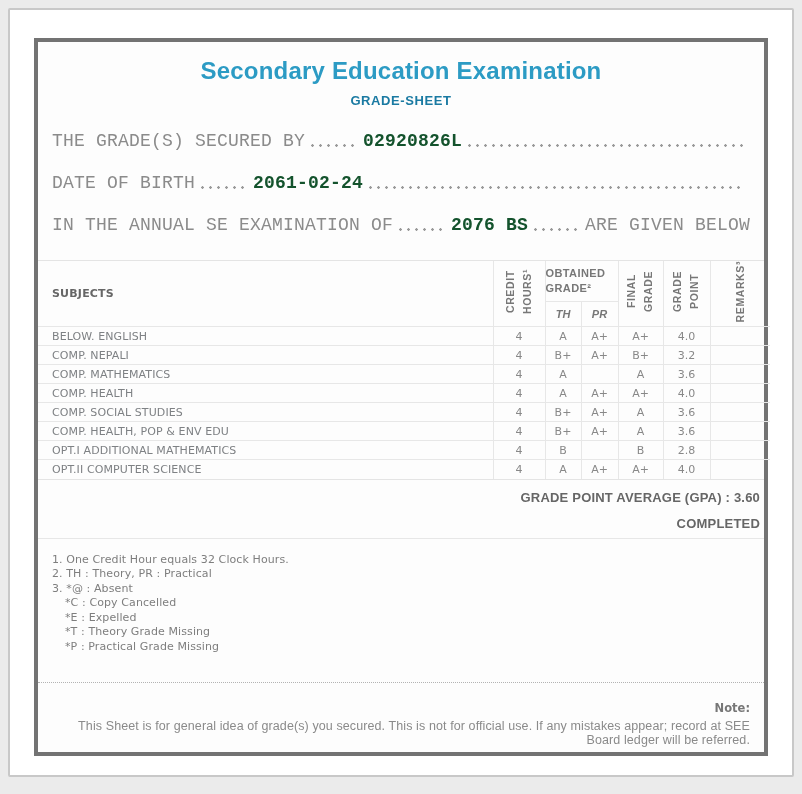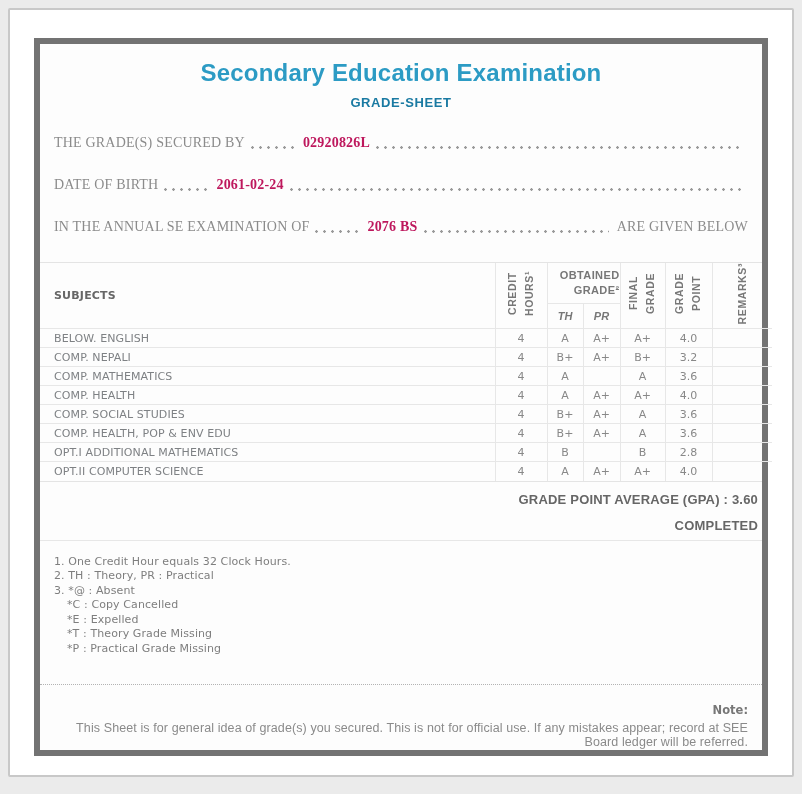--- a/index.html
+++ b/index.html
@@ -21,7 +21,7 @@
     left: 24px; top: 28px;
     width: 734px; height: 718px;
     background: #fdfdfd;
-    border: 6px solid #737373;
+    border: 4px solid #737373;
   }
   
   .sheet-header { padding-top: 14px; text-align: center; }

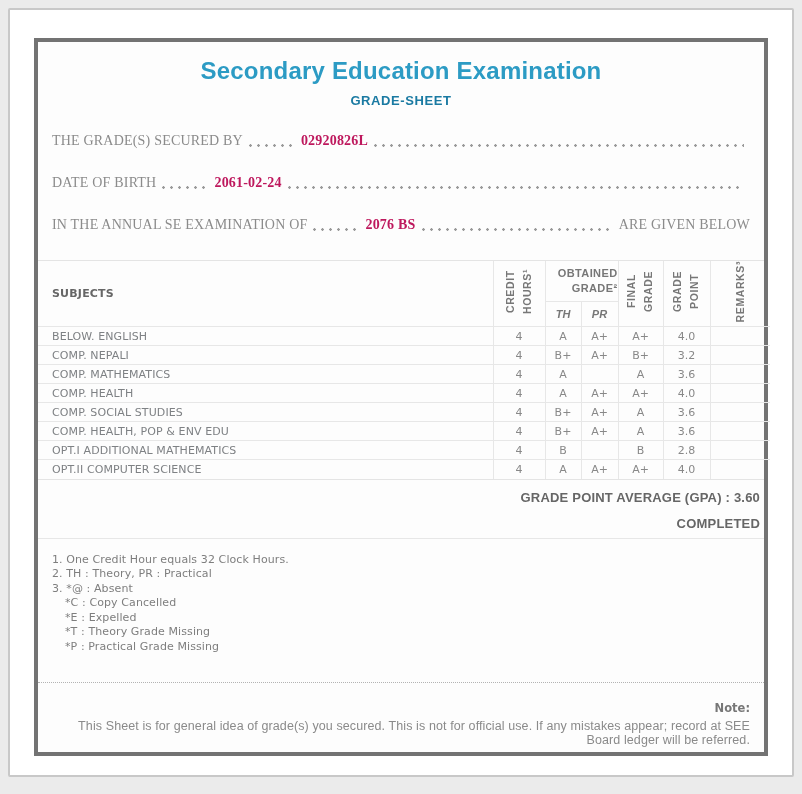--- a/index.html
+++ b/index.html
@@ -44,8 +44,8 @@
   .info-line {
     display: flex; align-items: flex-end;
     height: 14px; margin-bottom: 28px;
-    font-family: Liberation Serif, serif;
-    font-size: 14px; color: #8b8b8b;
+    font-family: Liberation Mono, monospace;
+    font-size: 18px; color: #8b8b8b;
     letter-spacing: 0.2px; line-height: 14px;
     white-space: nowrap;
     text-align: center;

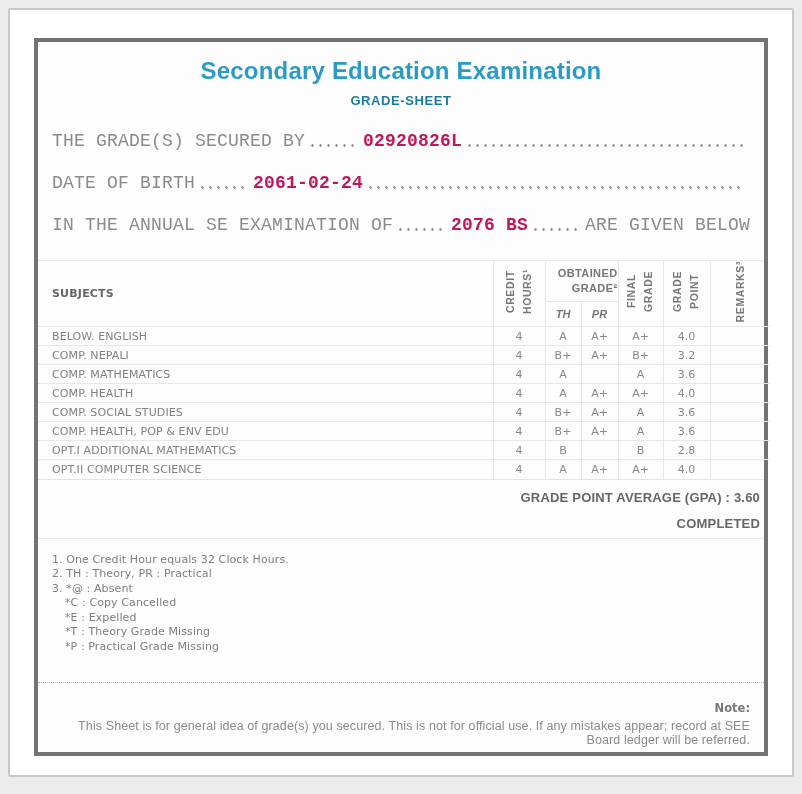--- a/index.html
+++ b/index.html
@@ -50,7 +50,7 @@
     white-space: nowrap;
     text-align: center;
   }
-  .info-value { font-weight: bold; color: #be185d; }
+  .info-value { font-weight: bold; color: #14532d; }
   .dots {
     height: 3px;
     background-image: radial-gradient(circle at 1.5px 1.5px, #9a9a9a 1.1px, rgba(0,0,0,0) 1.5px);

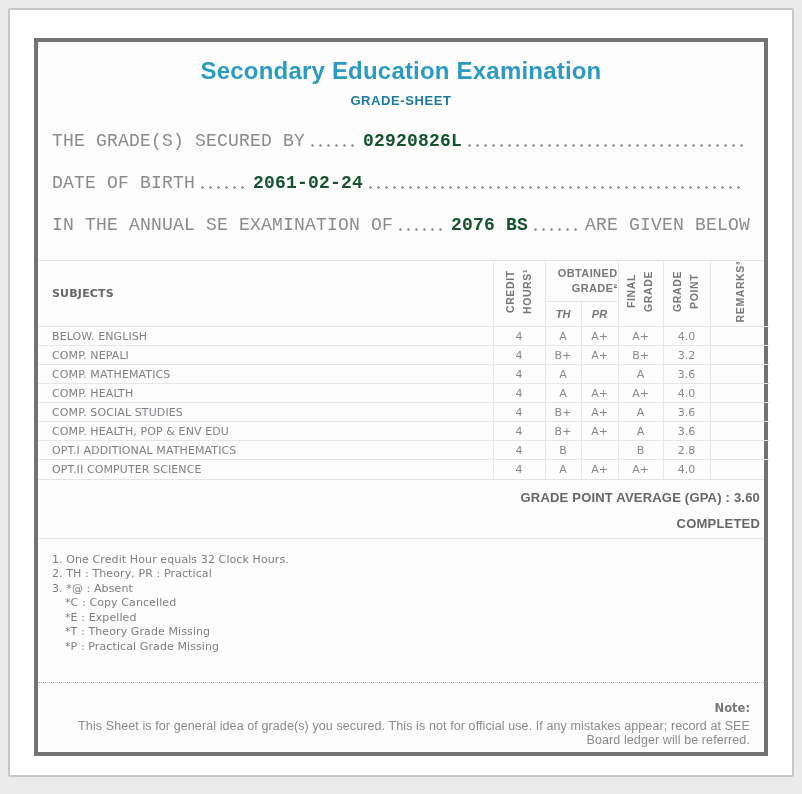--- a/index.html
+++ b/index.html
@@ -82,7 +82,7 @@
     line-height: 1.65;
   }
   .obtained-h {
-    text-align: right; vertical-align: middle; height: 36px;
+    text-align: left; vertical-align: middle; height: 36px;
     font-family: "Liberation Sans", sans-serif;
     font-size: 11px; font-weight: bold; color: #777;
     white-space: pre-line; line-height: 1.35; letter-spacing: 0.4px;

